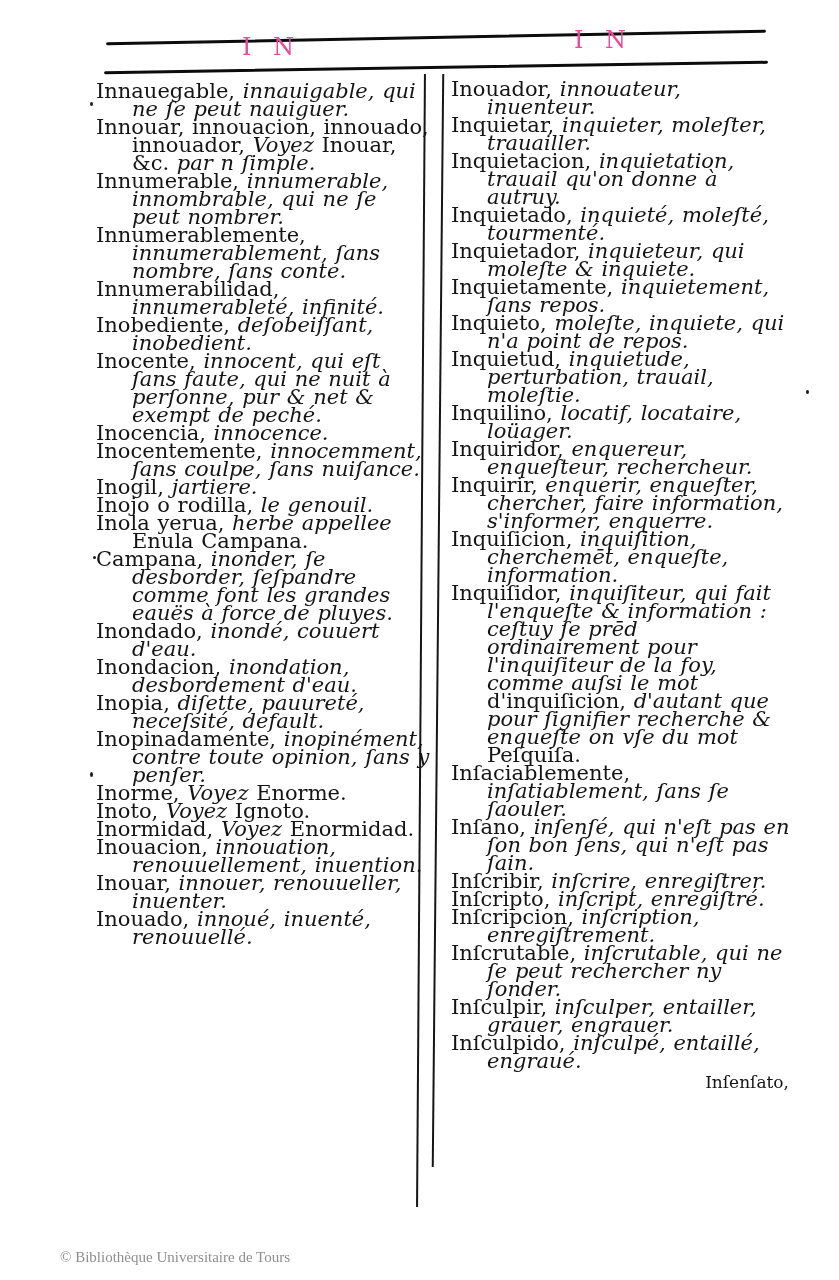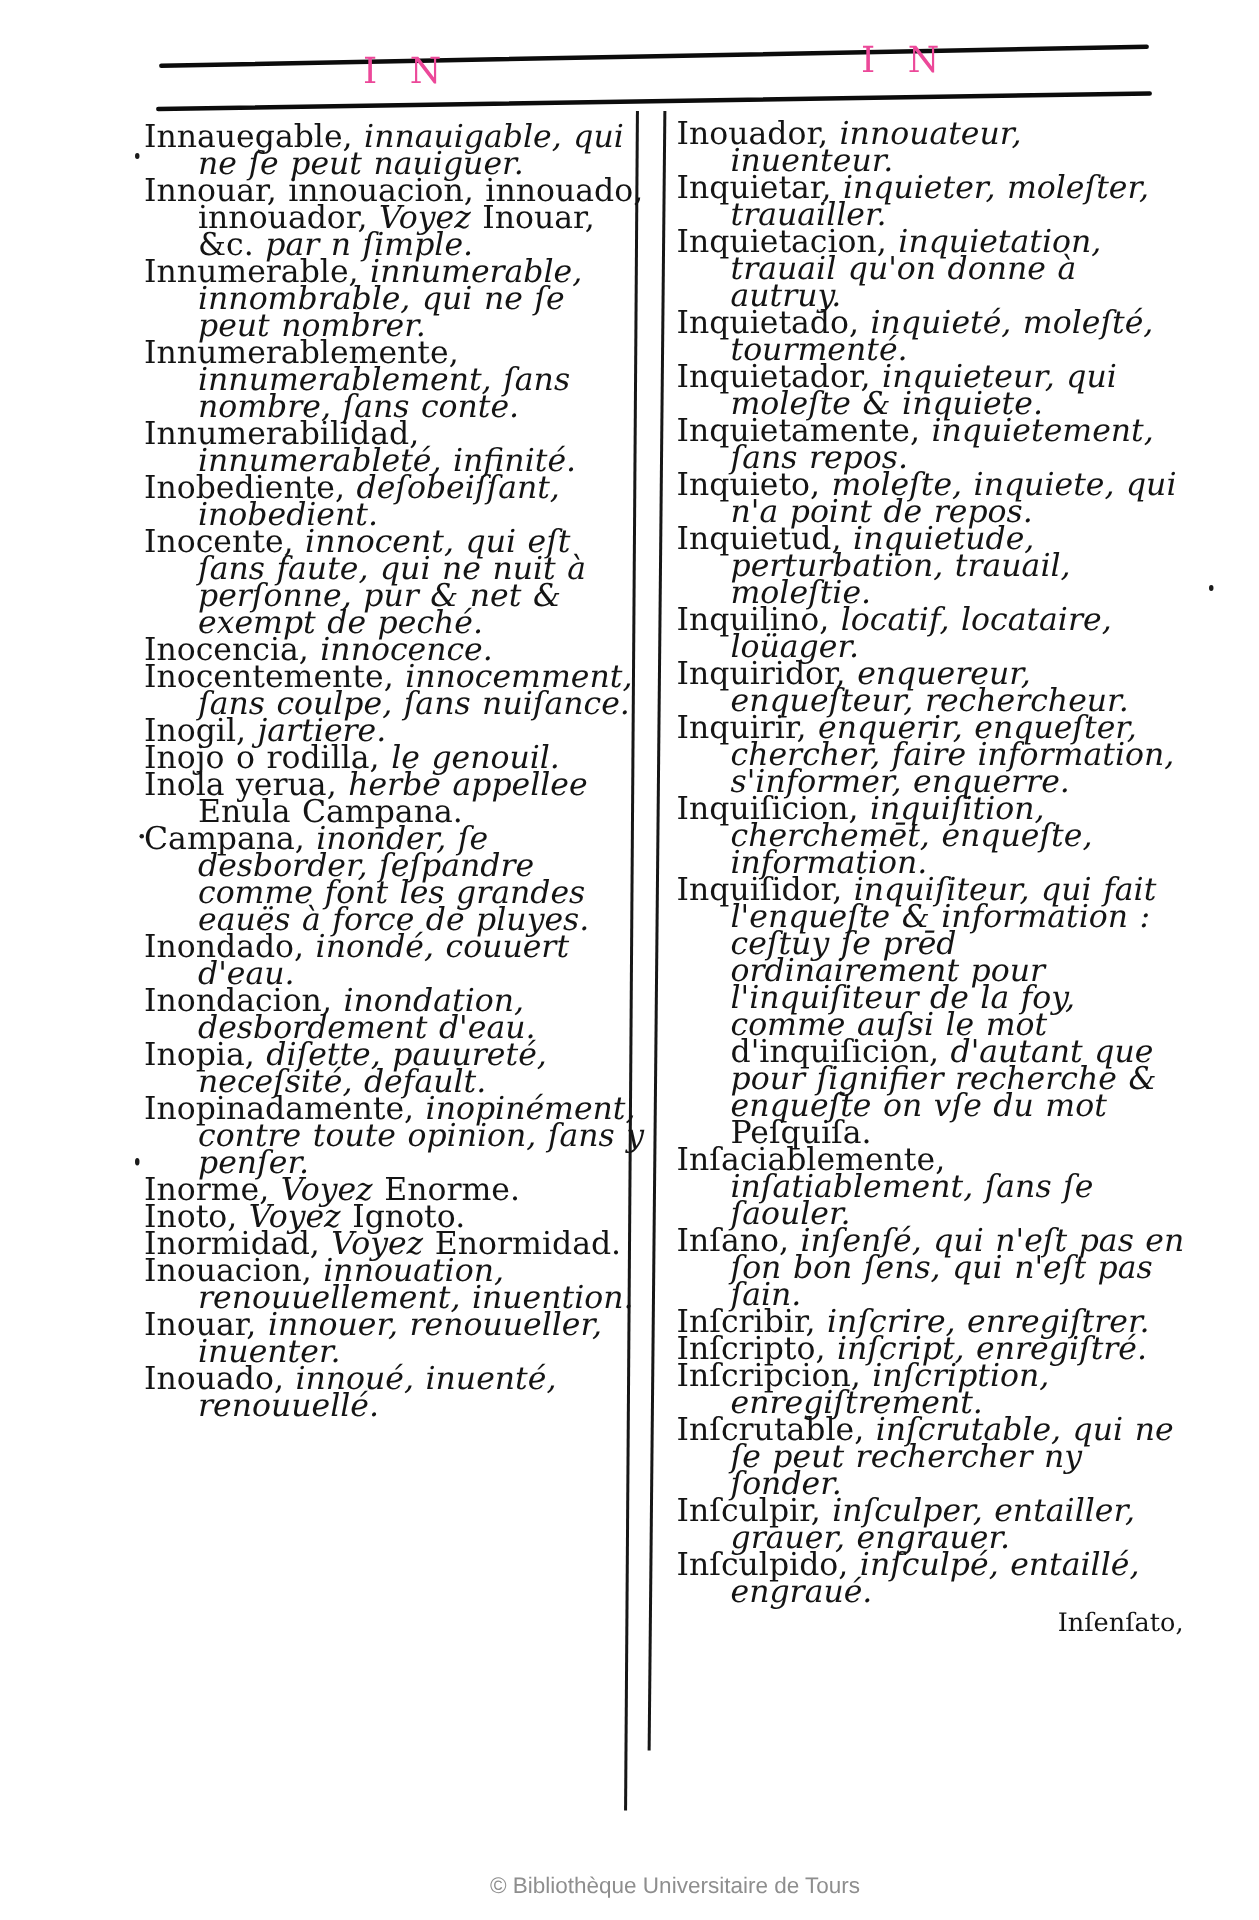--- a/index.html
+++ b/index.html
@@ -52,8 +52,7 @@
 
   #footer {
     position:absolute; left:60px; top:1249px; width:780px;
-    text-align:center;
-    font-family:Liberation Sans, sans-serif;
+    font-family:Liberation Serif, serif;
     font-size:15px;
     color:#8e8e8e;
   }

